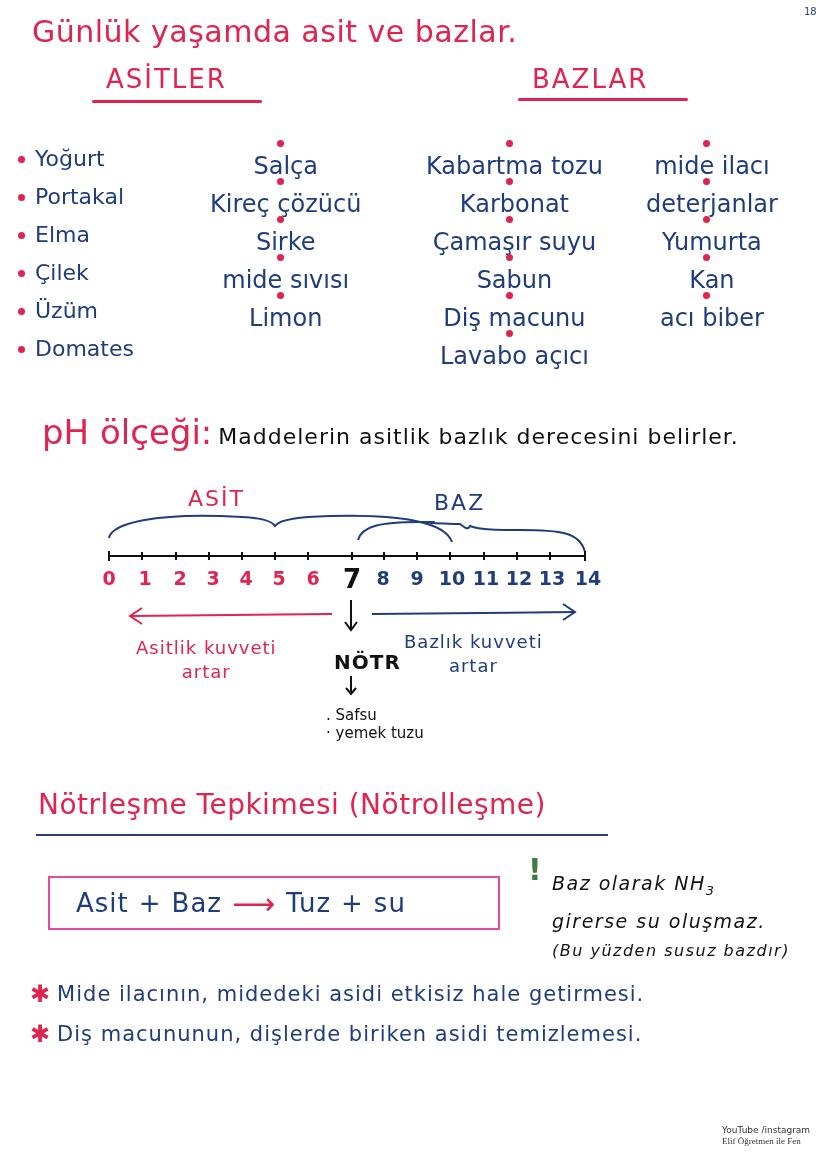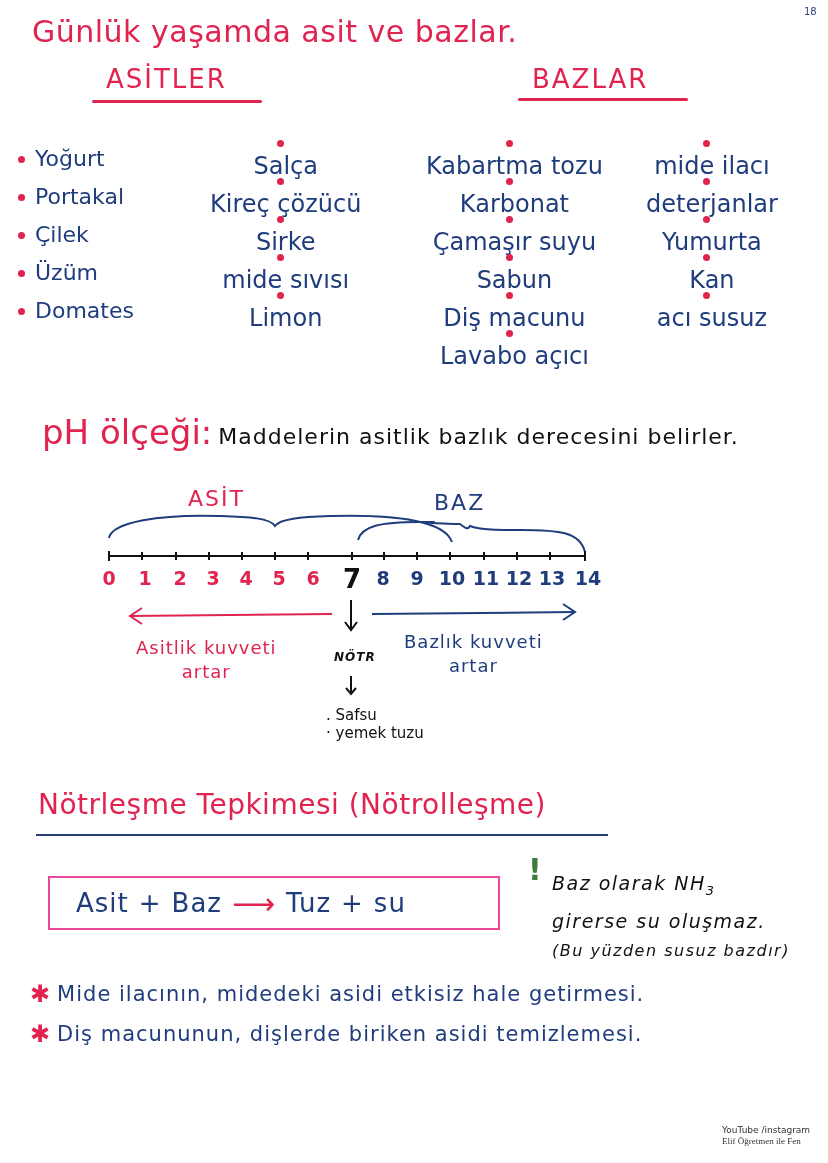--- a/index.html
+++ b/index.html
@@ -59,6 +59,10 @@
     </li>
   <li>
       <span class="bullet"></span>
+      <span>Elma</span>
+    </li>
+  <li>
+      <span class="bullet"></span>
       <span>Çilek</span>
     </li>
   <li>

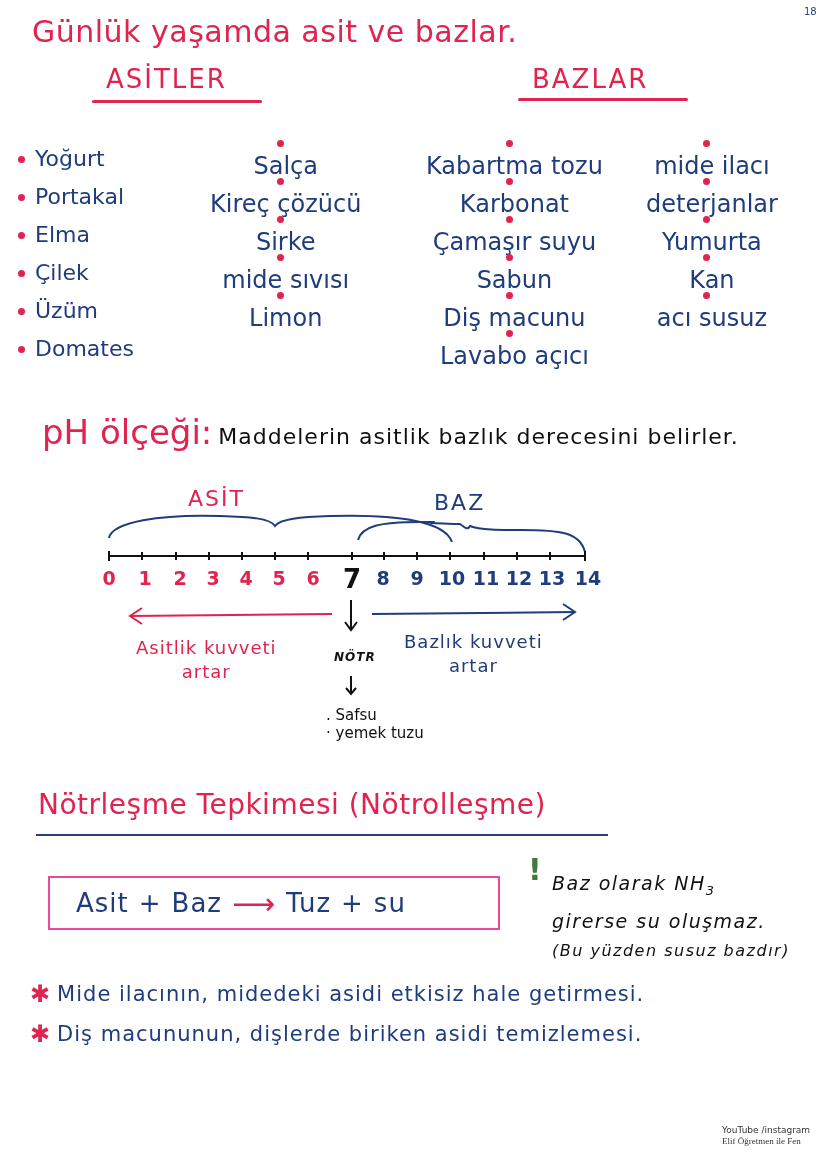--- a/index.html
+++ b/index.html
@@ -142,7 +142,7 @@
     </li>
   <li>
       <span class="bullet"></span>
-      <span>acı susuz</span>
+      <span>acı biber</span>
     </li>
 </ul>
 

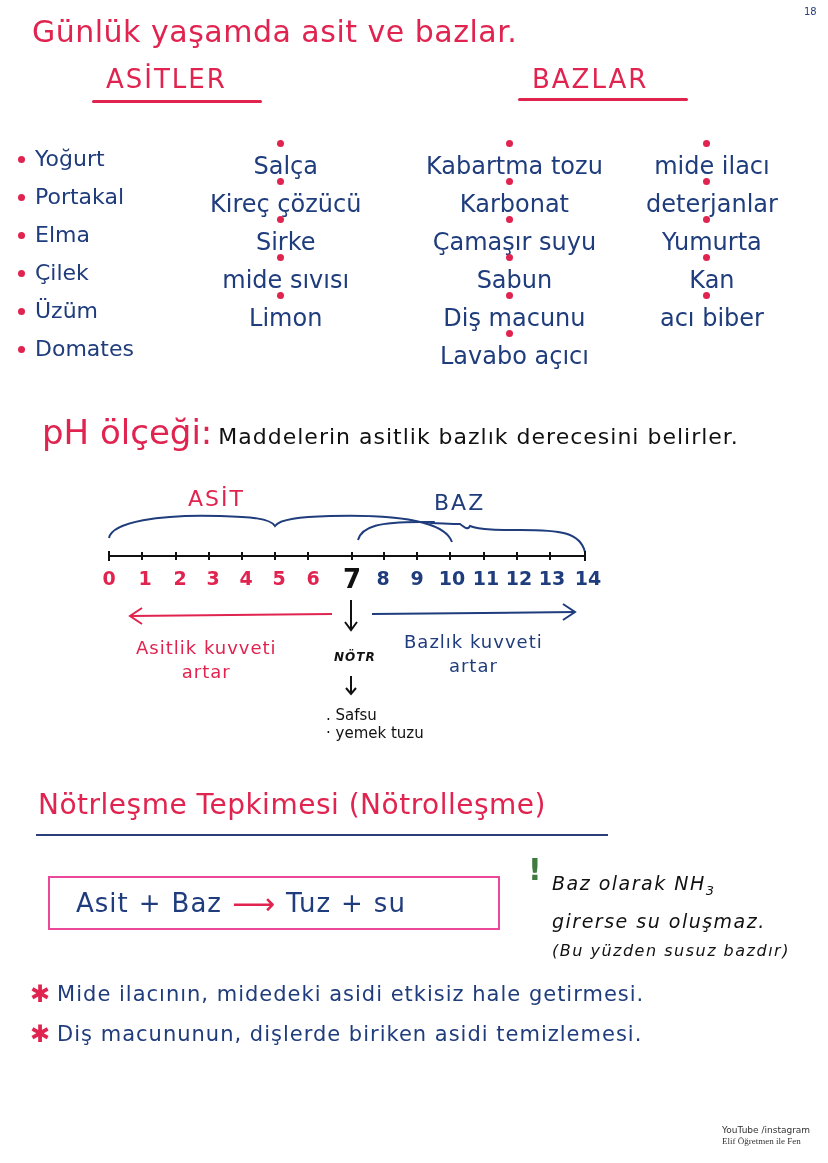--- a/index.html
+++ b/index.html
@@ -25,7 +25,7 @@
     .tick-label { position: absolute; font-size: 19px; font-weight: bold; transform: translateX(-50%); }
     .tick-label.big { font-size: 26px; top: -3px; }
     .kuvvet { font-size: 18px; letter-spacing: 1px; text-align: center; line-height: 24px; }
-    .notr { font-size: 12px; font-weight: bold; letter-spacing: 1px; font-style: italic; }
+    .notr { font-size: 20px; font-weight: bold; letter-spacing: 1px; }
     .notr-items { font-size: 15px; line-height: 18px; }
     .sec2-title { font-size: 28px; letter-spacing: 0.5px; }
     .eq-box { position: absolute; left: 48px; top: 876px; width: 452px; height: 54px; border: 2px solid #ec4899; box-sizing: border-box; }

